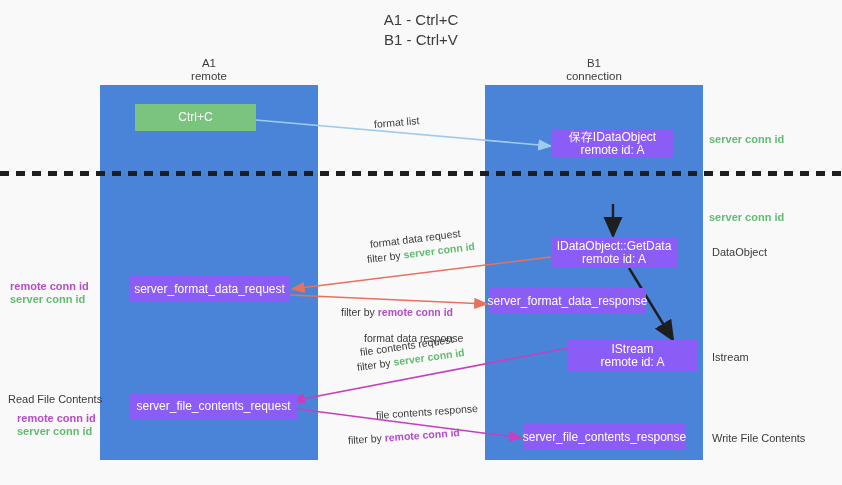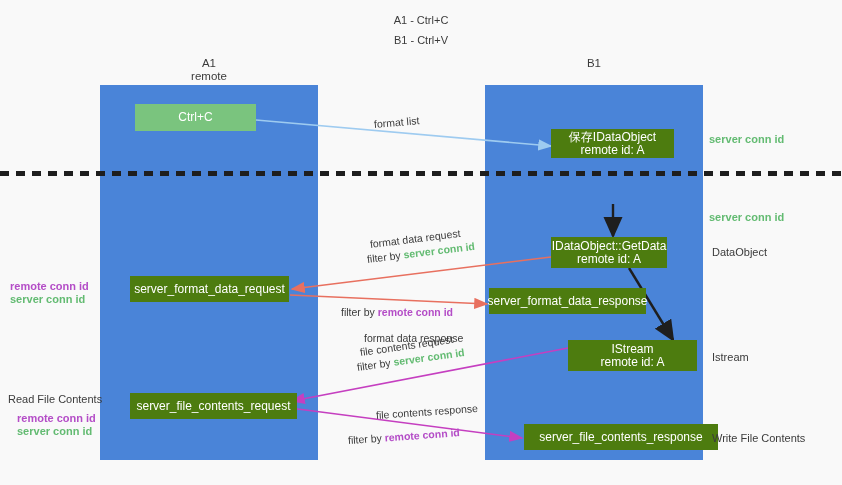--- a/index.html
+++ b/index.html
@@ -47,7 +47,7 @@
 
   #title{
     position:absolute;left:0;top:10px;width:842px;text-align:center;
-    font-size:11px;line-height:20px;color:#3b3b3b;
+    font-size:15px;line-height:20px;color:#3b3b3b;
   }
   #title .l2{display:block;}
 </style>

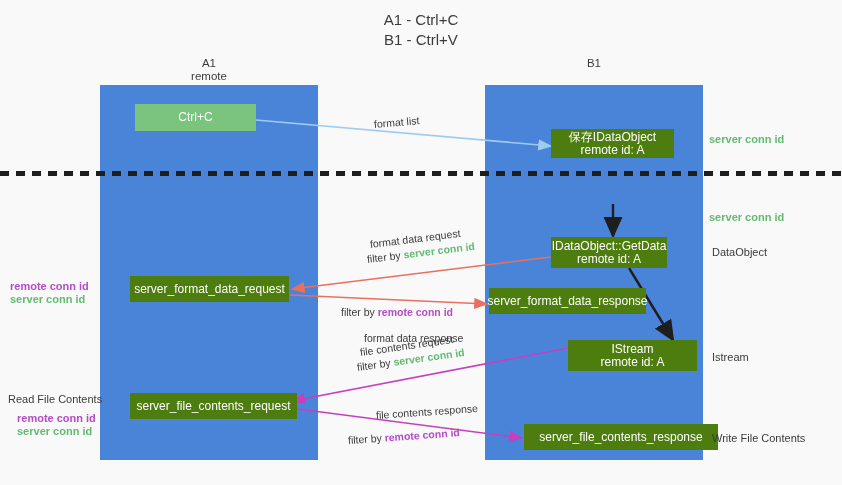--- a/index.html
+++ b/index.html
@@ -67,6 +67,7 @@
   </div>
   <div class="colhead" style="left:515px;top:57px;width:158px;">
     <span>B1</span>
+    <span class="l2">connection</span>
   </div>
 
   <div class="col col-a"></div>

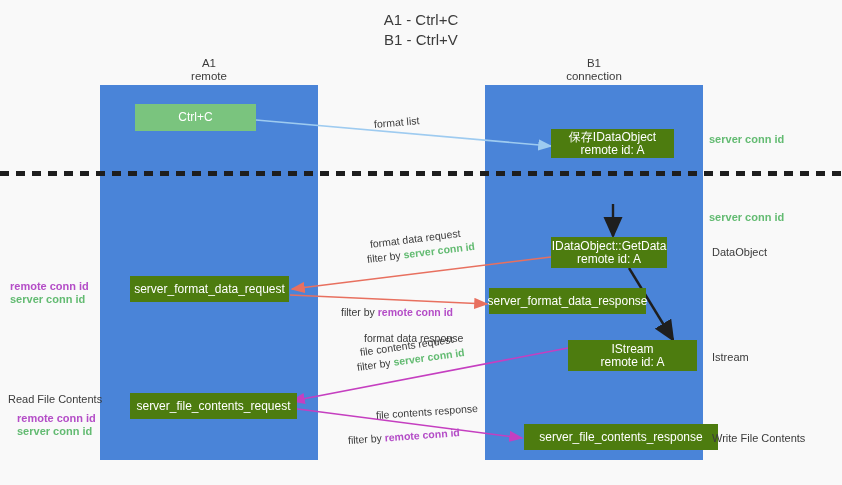--- a/index.html
+++ b/index.html
@@ -28,7 +28,7 @@
   }
   .box .l2{display:block;text-align:right;}
   .box.green{background:#7ac47e;}
-  .box.orange{background:#4d7c0f;}
+  .box.orange{background:#8b5cf6;}
 
   .sidelbl{position:absolute;font-size:11px;line-height:14px;white-space:nowrap;}
   .sidelbl.black{color:#3b3b3b;}

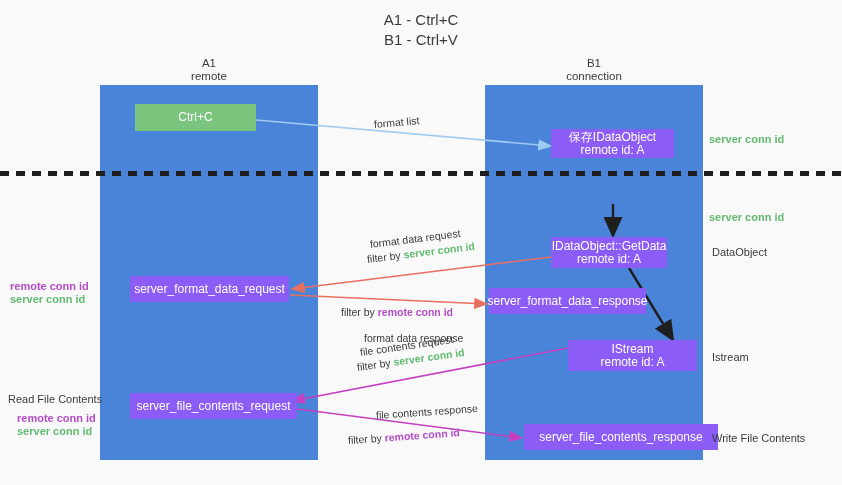--- a/index.html
+++ b/index.html
@@ -116,7 +116,7 @@
   </div>
 
 
-  <div class="box orange" style="left:551px;top:237px;width:116px;height:31px;">
+  <div class="box orange" style="left:551px;top:237px;width:126px;height:31px;">
     <span>IDataObject::GetData</span>
     <span class="l2">remote id: A</span>
   </div>

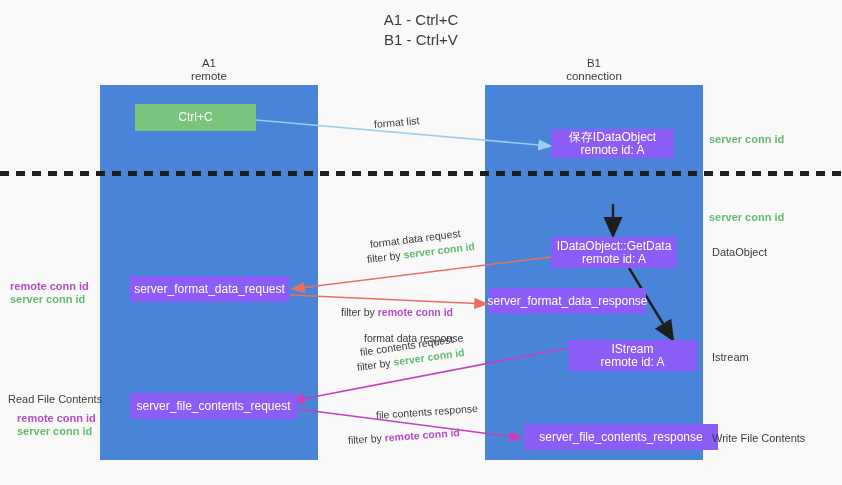--- a/index.html
+++ b/index.html
@@ -138,7 +138,7 @@
     <span>server_file_contents_request</span>
   </div>
 
-  <div class="box orange" style="left:524px;top:424px;width:194px;height:26px;">
+  <div class="box orange" style="left:524px;top:424px;width:161px;height:26px;">
     <span>server_file_contents_response</span>
   </div>
 

